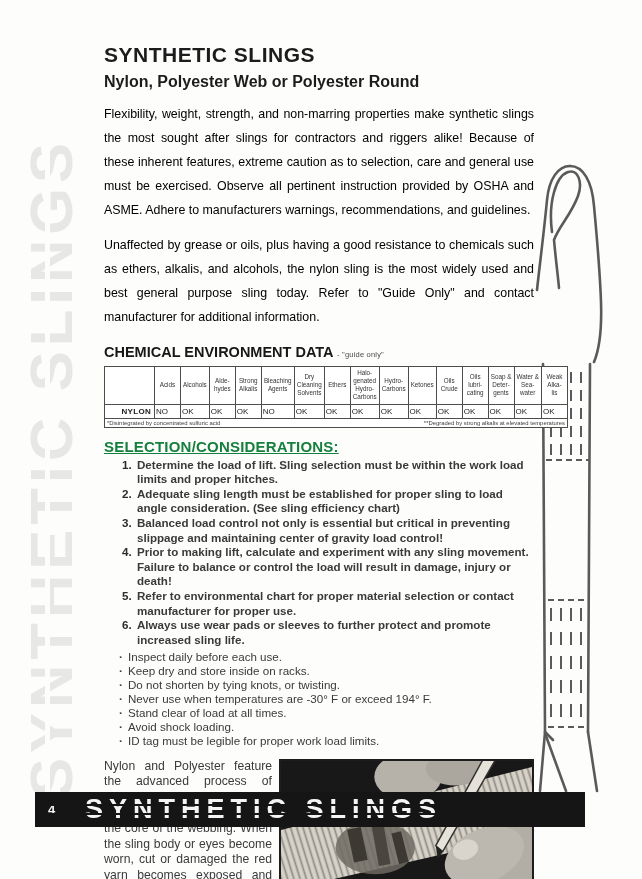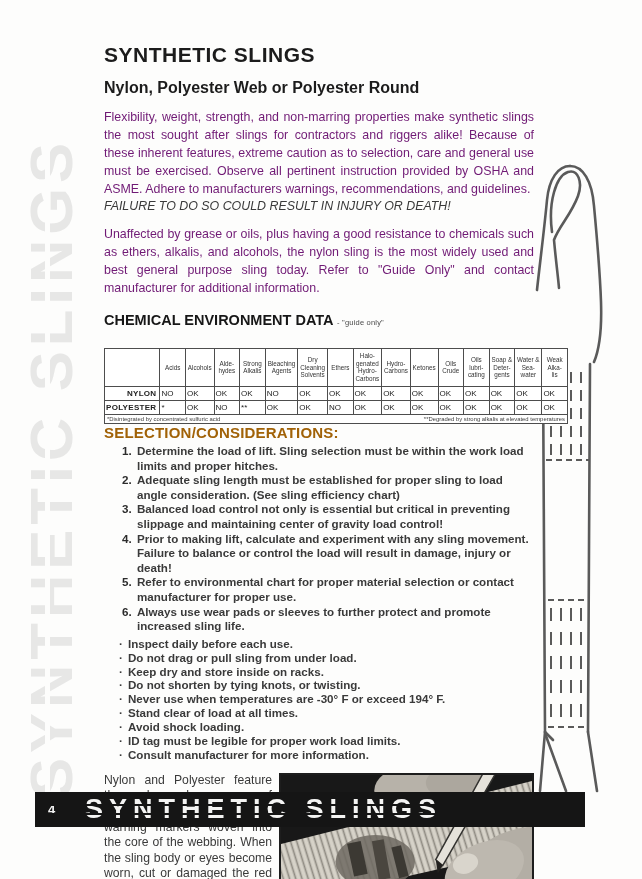--- a/index.html
+++ b/index.html
@@ -22,7 +22,7 @@
   
   .content { position:absolute; left:104px; top:44px; width:430px; z-index:2; }
   .page-title { font-size:21px; font-weight:bold; color:#1c1c1c; letter-spacing:.5px; line-height:1.08; }
-  .page-subtitle { font-size:16px; font-weight:bold; color:#1c1c1c; margin-top:12px; }
+  .page-subtitle { font-size:16px; font-weight:bold; color:#1c1c1c; margin-top:6px; }
   .para { font-size:12.4px; line-height:18px; text-align:justify; margin-top:11px; color:#701a75; }
   .warning-line { font-size:12.4px; line-height:16.3px; font-style:italic; color:#3a3a3a; }
   .section-heading { font-size:14.5px; font-weight:bold; color:#171717; margin-top:15px; }

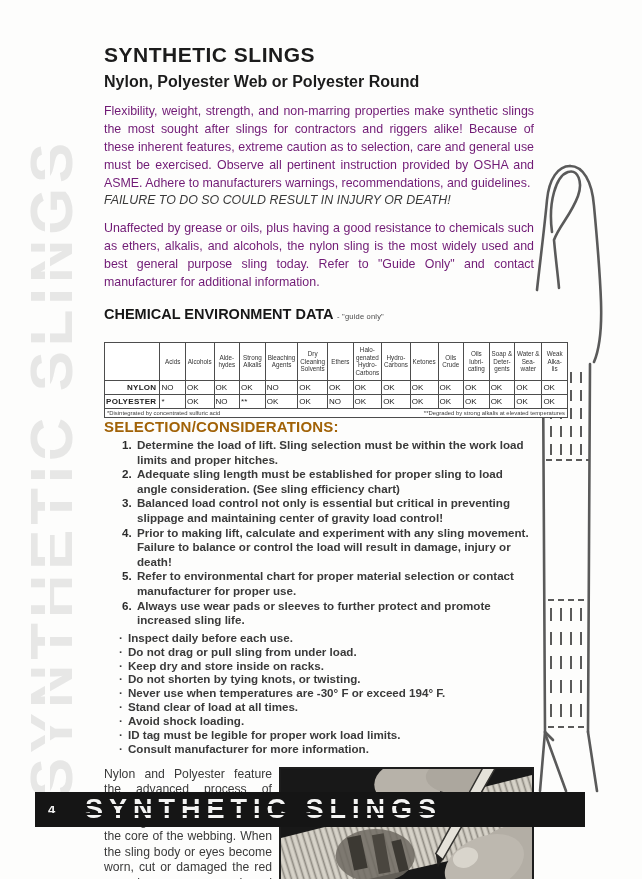--- a/index.html
+++ b/index.html
@@ -23,7 +23,7 @@
   .content { position:absolute; left:104px; top:44px; width:430px; z-index:2; }
   .page-title { font-size:21px; font-weight:bold; color:#1c1c1c; letter-spacing:.5px; line-height:1.08; }
   .page-subtitle { font-size:16px; font-weight:bold; color:#1c1c1c; margin-top:6px; }
-  .para { font-size:12.4px; line-height:18px; text-align:justify; margin-top:11px; color:#701a75; }
+  .para { font-size:12.4px; line-height:24px; text-align:justify; margin-top:11px; color:#000000; }
   .warning-line { font-size:12.4px; line-height:16.3px; font-style:italic; color:#3a3a3a; }
   .section-heading { font-size:14.5px; font-weight:bold; color:#171717; margin-top:15px; }
   .guide-note { font-size:7.5px; font-weight:normal; color:#4a4a4a; letter-spacing:.2px; }

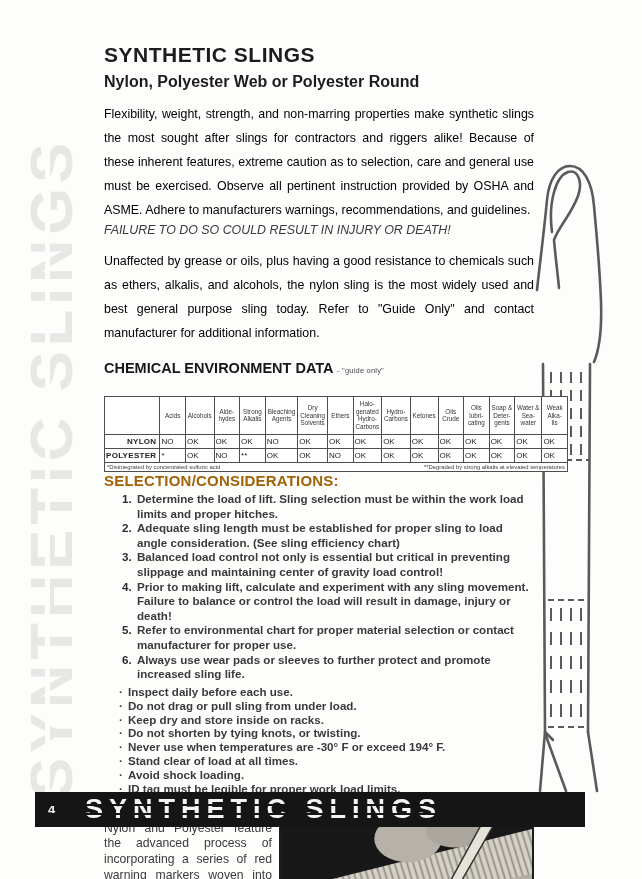--- a/index.html
+++ b/index.html
@@ -106,7 +106,6 @@
   <div class="page-subtitle">Nylon, Polyester Web or Polyester Round</div>
 
   <p class="para">Flexibility, weight, strength, and non-marring properties make synthetic slings the most sought after slings for contractors and riggers alike! Because of these inherent features, extreme caution as to selection, care and general use must be exercised. Observe all pertinent instruction provided by OSHA and ASME. Adhere to manufacturers warnings, recommendations, and guidelines.</p>
-  <div class="warning-line">FAILURE TO DO SO COULD RESULT IN INJURY OR DEATH!</div>
   <p class="para">Unaffected by grease or oils, plus having a good resistance to chemicals such as ethers, alkalis, and alcohols, the nylon sling is the most widely used and best general purpose sling today.  Refer to "Guide Only" and contact manufacturer for additional information.</p>
 
   <div class="section-heading">

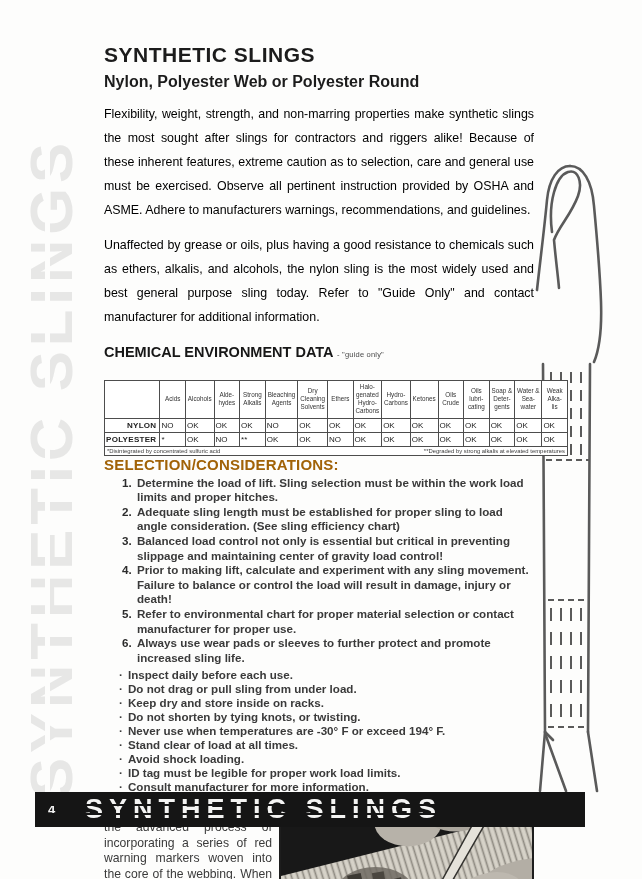--- a/index.html
+++ b/index.html
@@ -29,7 +29,7 @@
   .guide-note { font-size:7.5px; font-weight:normal; color:#4a4a4a; letter-spacing:.2px; }
   .sub-heading { font-size:15px; font-weight:bold; color:#a16207; letter-spacing:.2px; }
   
-  table.chem { border-collapse:collapse; margin-top:20px; width:464px; background:#fff; }
+  table.chem { border-collapse:collapse; margin-top:6px; width:464px; background:#fff; }
   table.chem th, table.chem td { border:1px solid #4d4d4d; background:#fff; }
   th.chem-col { font-size:6.3px; font-weight:normal; color:#333; text-align:center;
     white-space:pre-line; line-height:1.25; padding:1px 1px; vertical-align:middle; height:38px; }

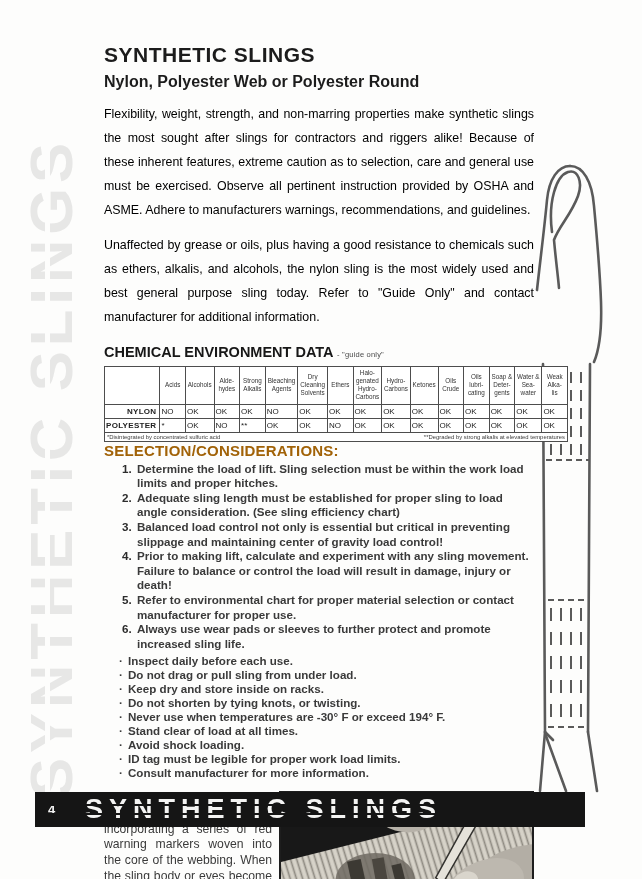--- a/index.html
+++ b/index.html
@@ -171,24 +171,6 @@
           <td class="chem-val">OK</td>
           <td class="chem-val">OK</td>
         </tr>
-        <tr>
-          <th class="chem-rowlabel">POLYESTER</th>
-          <td class="chem-val">*</td>
-          <td class="chem-val">OK</td>
-          <td class="chem-val">NO</td>
-          <td class="chem-val">**</td>
-          <td class="chem-val">OK</td>
-          <td class="chem-val">OK</td>
-          <td class="chem-val">NO</td>
-          <td class="chem-val">OK</td>
-          <td class="chem-val">OK</td>
-          <td class="chem-val">OK</td>
-          <td class="chem-val">OK</td>
-          <td class="chem-val">OK</td>
-          <td class="chem-val">OK</td>
-          <td class="chem-val">OK</td>
-          <td class="chem-val">OK</td>
-        </tr>
       </tbody>
     <tfoot>
       <tr>

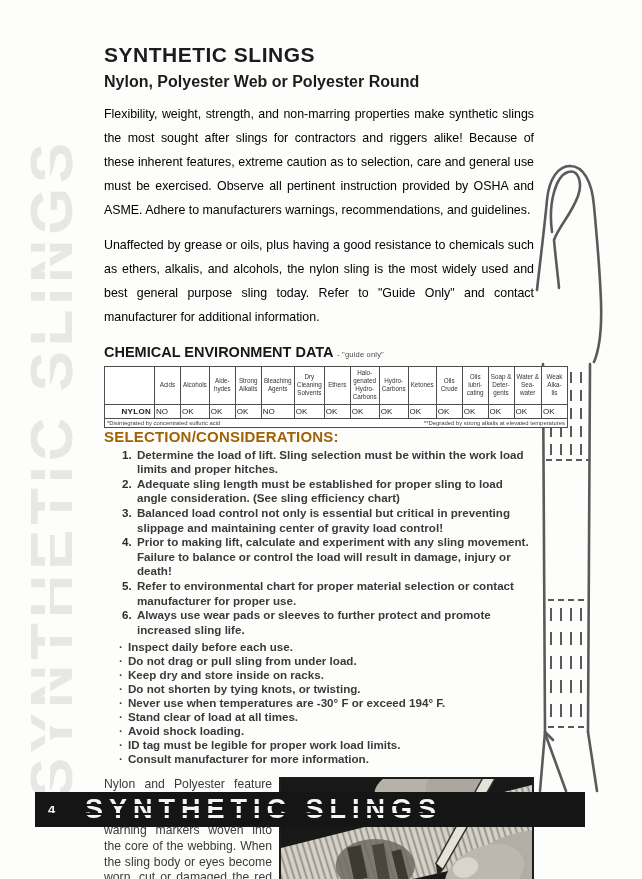--- a/index.html
+++ b/index.html
@@ -27,7 +27,7 @@
   .warning-line { font-size:12.4px; line-height:16.3px; font-style:italic; color:#3a3a3a; }
   .section-heading { font-size:14.5px; font-weight:bold; color:#171717; margin-top:15px; }
   .guide-note { font-size:7.5px; font-weight:normal; color:#4a4a4a; letter-spacing:.2px; }
-  .sub-heading { font-size:15px; font-weight:bold; color:#a16207; letter-spacing:.2px; }
+  .sub-heading { font-size:15px; font-weight:bold; color:#15803d; margin-top:10px; letter-spacing:.2px;text-decoration:underline; }
   
   table.chem { border-collapse:collapse; margin-top:6px; width:464px; background:#fff; }
   table.chem th, table.chem td { border:1px solid #4d4d4d; background:#fff; }

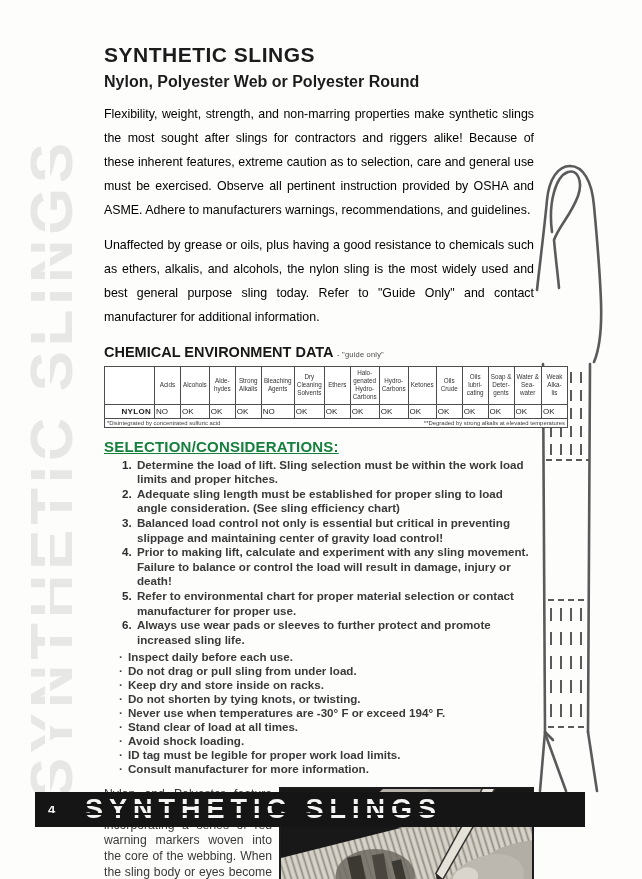--- a/index.html
+++ b/index.html
@@ -45,7 +45,7 @@
   ol.sel-list li { font-size:11.6px; line-height:14.6px; color:#3a3a3a; padding-left:2px;font-weight:bold; }
   ol.sel-list li::marker { font-weight:bold; color:#2c2c2c; }
   ul.care-list { margin:3px 0 0 0; padding-left:24px; list-style:none; }
-  ul.care-list li { font-size:11.6px; line-height:13.9px; color:#3a3a3a; position:relative;font-weight:bold; }
+  ul.care-list li { font-size:11.6px; line-height:13.9px; color:#3a3a3a; position:relative; }
   ul.care-list li::before { content:"·"; position:absolute; left:-9px; font-weight:bold; }
   
   .feature-row { display:flex; margin-top:11px; gap:7px; align-items:flex-start; }

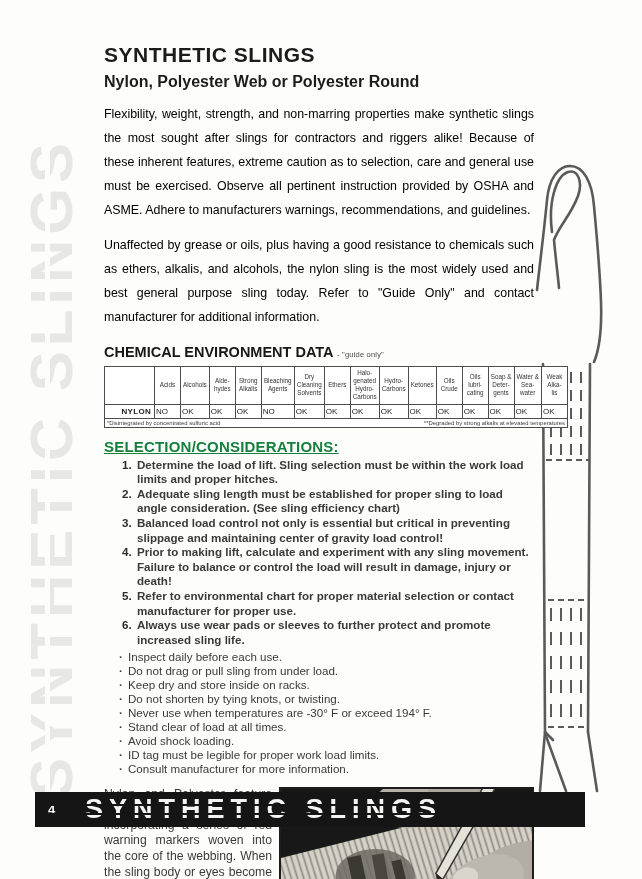--- a/index.html
+++ b/index.html
@@ -196,7 +196,6 @@
 
   <ul class="care-list">
       <li>Inspect daily before each use.</li>
-      <li>Do not drag or pull sling from under load.</li>
       <li>Keep dry and store inside on racks.</li>
       <li>Do not shorten by tying knots, or twisting.</li>
       <li>Never use when temperatures are -30° F or exceed 194° F.</li>

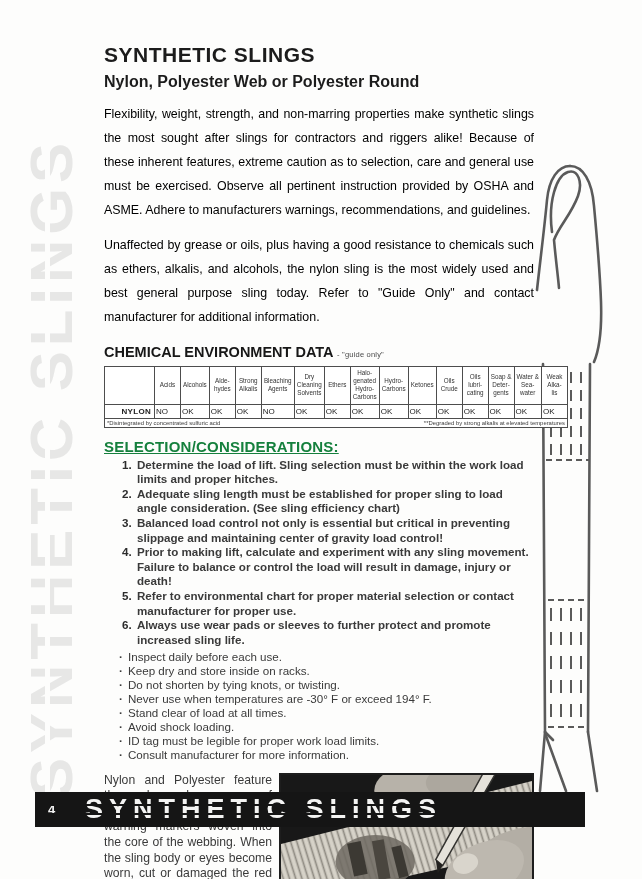--- a/index.html
+++ b/index.html
@@ -202,7 +202,6 @@
       <li>Stand clear of load at all times.</li>
       <li>Avoid shock loading.</li>
       <li>ID tag must be legible for proper work load limits.</li>
-      <li>Consult manufacturer for more information.</li>
     </ul>
 
   <div class="feature-row">

